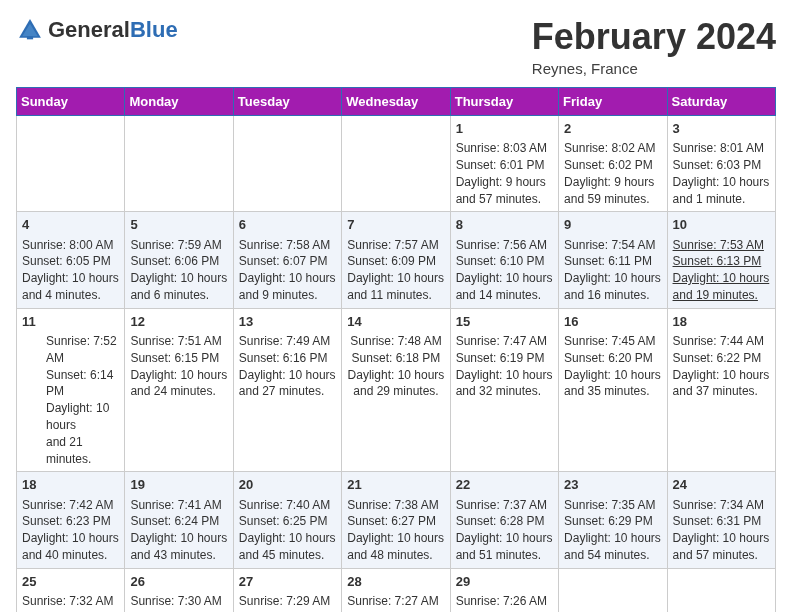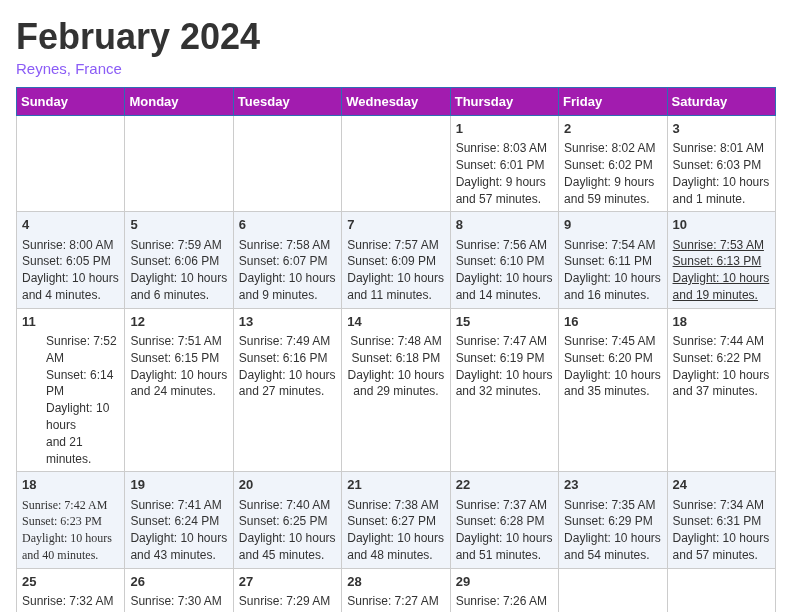--- a/index.html
+++ b/index.html
@@ -92,6 +92,16 @@
 <body>
 
 <div class="header-area">
+  <div class="logo">
+    <svg class="logo-icon" viewBox="0 0 36 36">
+      <polygon points="18,4 32,28 4,28" fill="#2e6db4"></polygon>
+      <polygon points="18,10 28,26 8,26" fill="#5b9bd5" opacity="0.5"></polygon>
+      <rect x="14" y="26" width="8" height="4" fill="#2e6db4"></rect>
+    </svg>
+    <div>
+      <span class="logo-text logo-general">General</span><span class="logo-text logo-blue">Blue</span>
+    </div>
+  </div>
   <div class="title-area">
     <div class="cal-title">February 2024</div>
     <div class="cal-subtitle">Reynes, France</div>

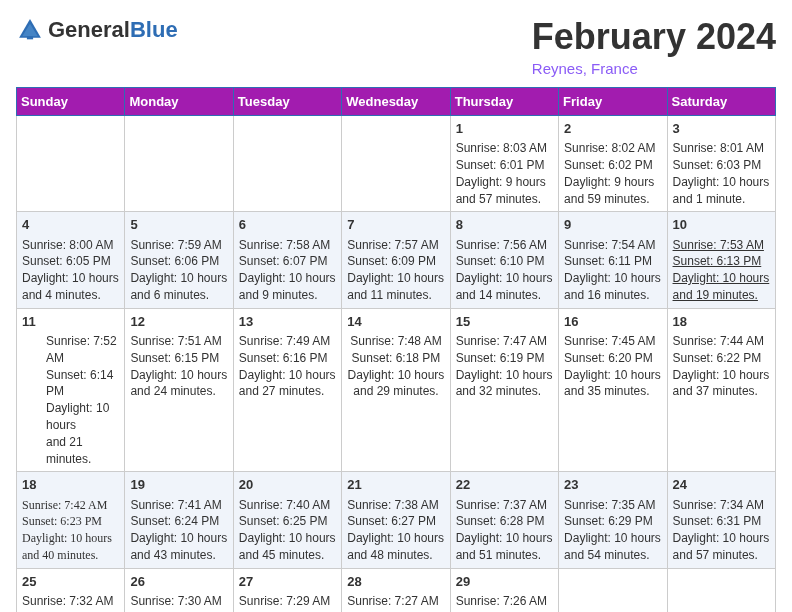--- a/index.html
+++ b/index.html
@@ -42,7 +42,7 @@
     }
     .cal-subtitle {
       font-size: 15px;
-      color: #8b5cf6;
+      color: #404040;
       margin-top: 2px;
     }
     .calendar {

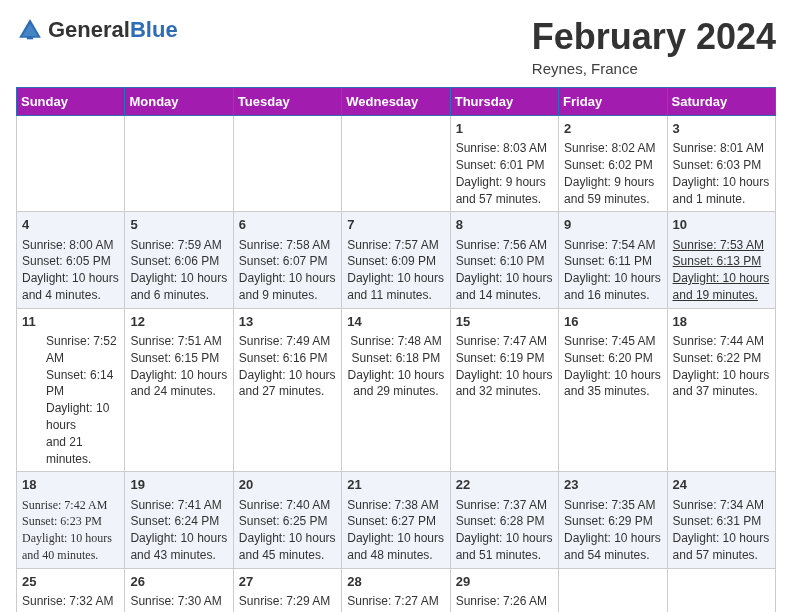--- a/index.html
+++ b/index.html
@@ -253,7 +253,7 @@
       <tr class="stripe-row">
         <td>
           <span class="day-num">18</span>
-          <div class="day-info" style="white-space: pre-line; font-family: Liberation Serif, serif;">Sunrise: 7:42 AM
+          <div class="day-info" style="white-space: pre-line;">Sunrise: 7:42 AM
 Sunset: 6:23 PM
 Daylight: 10 hours
 and 40 minutes.</div>

